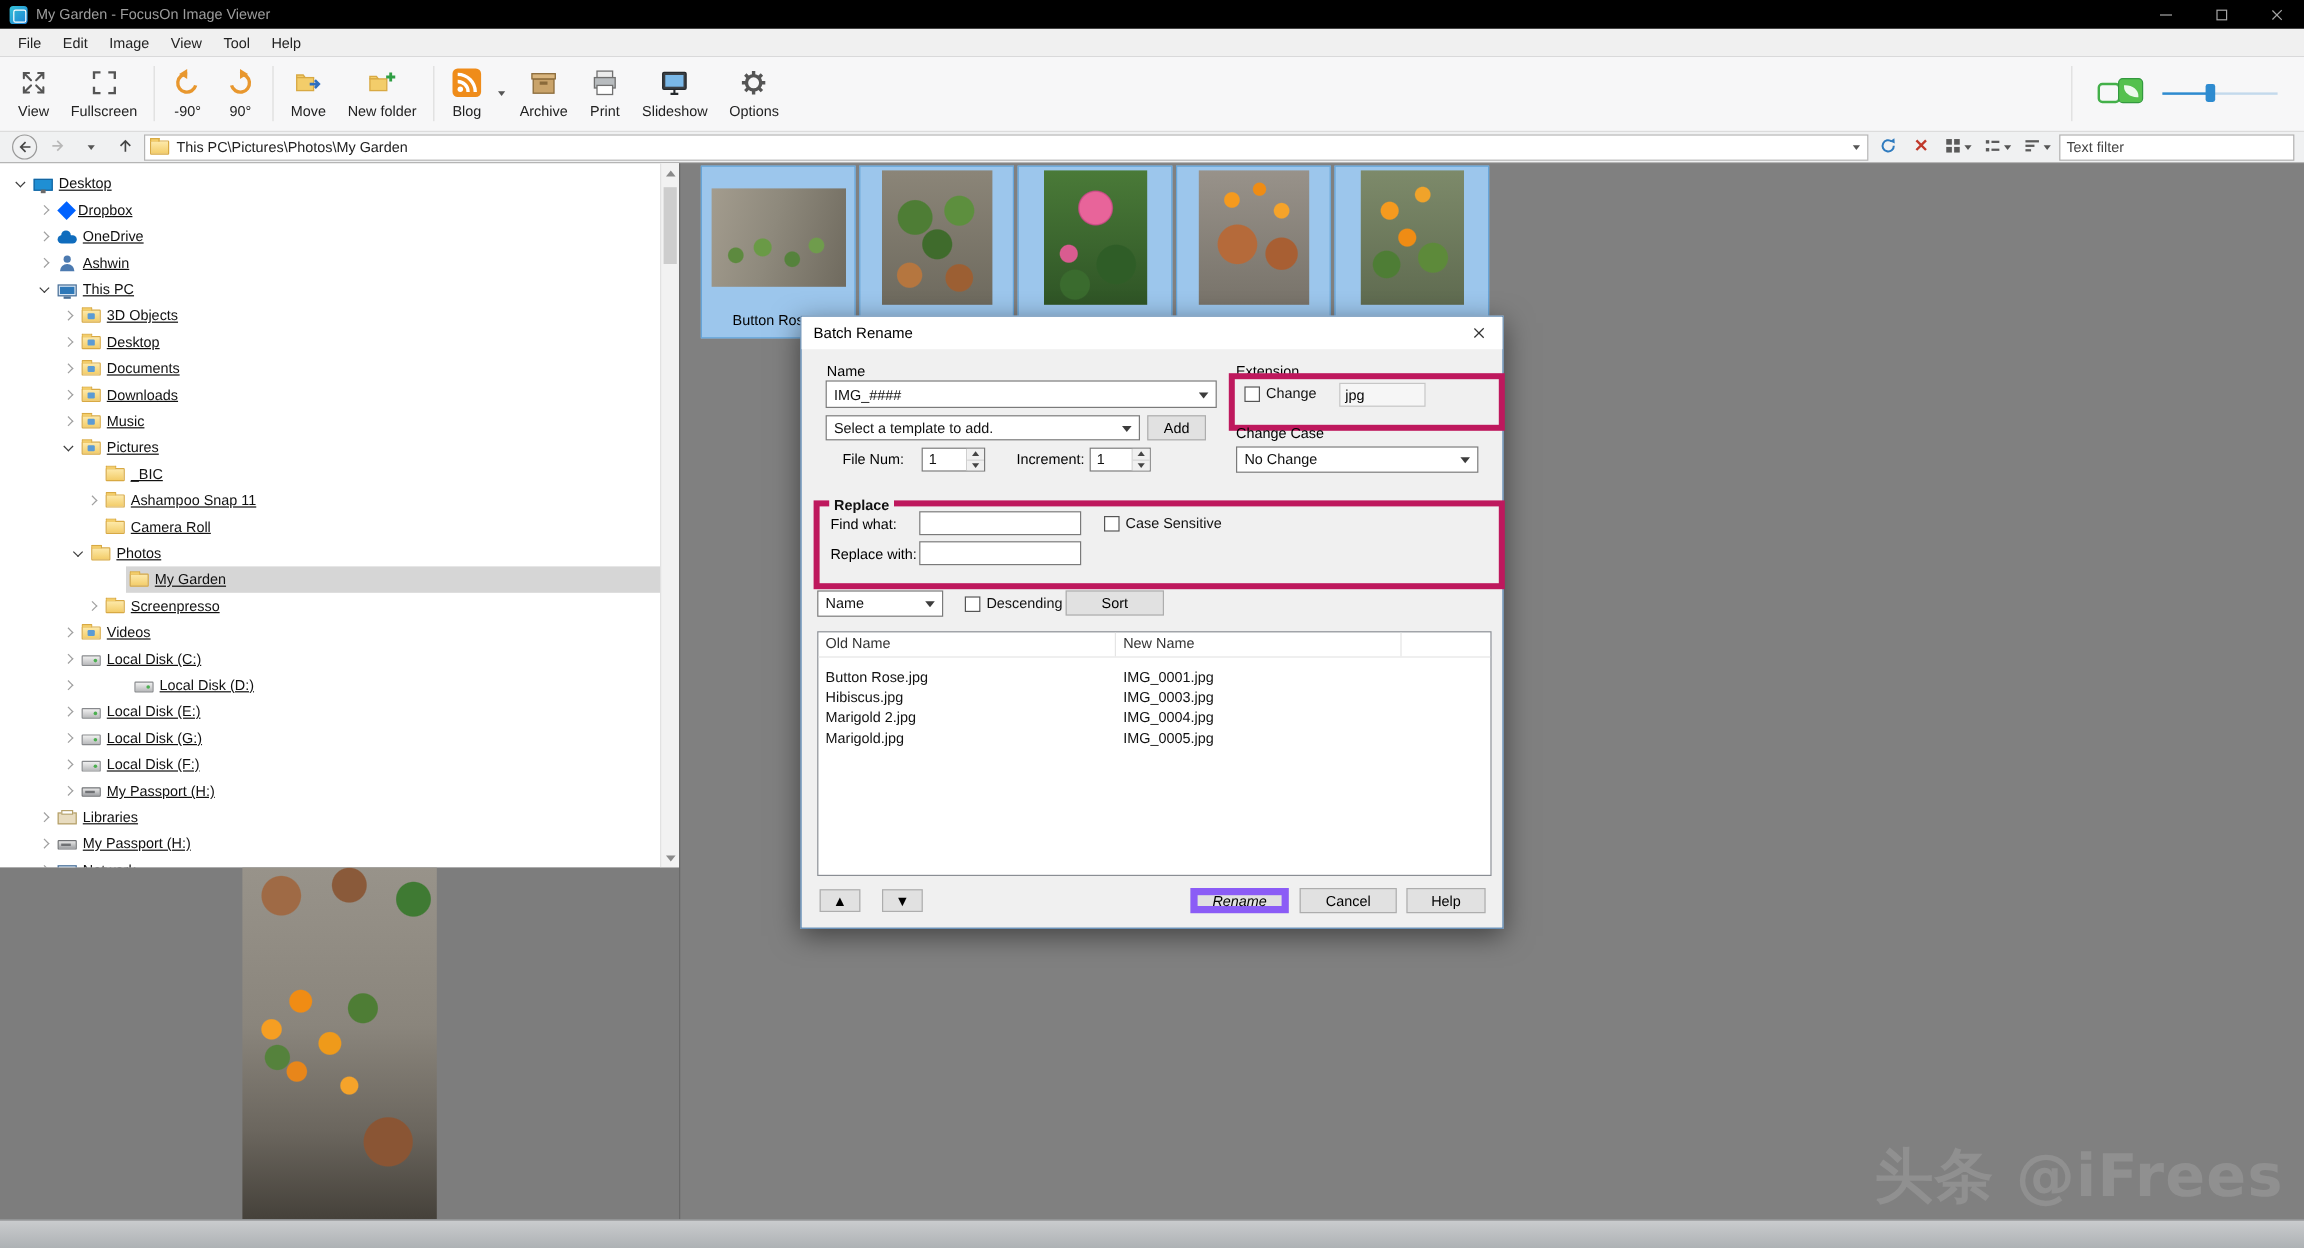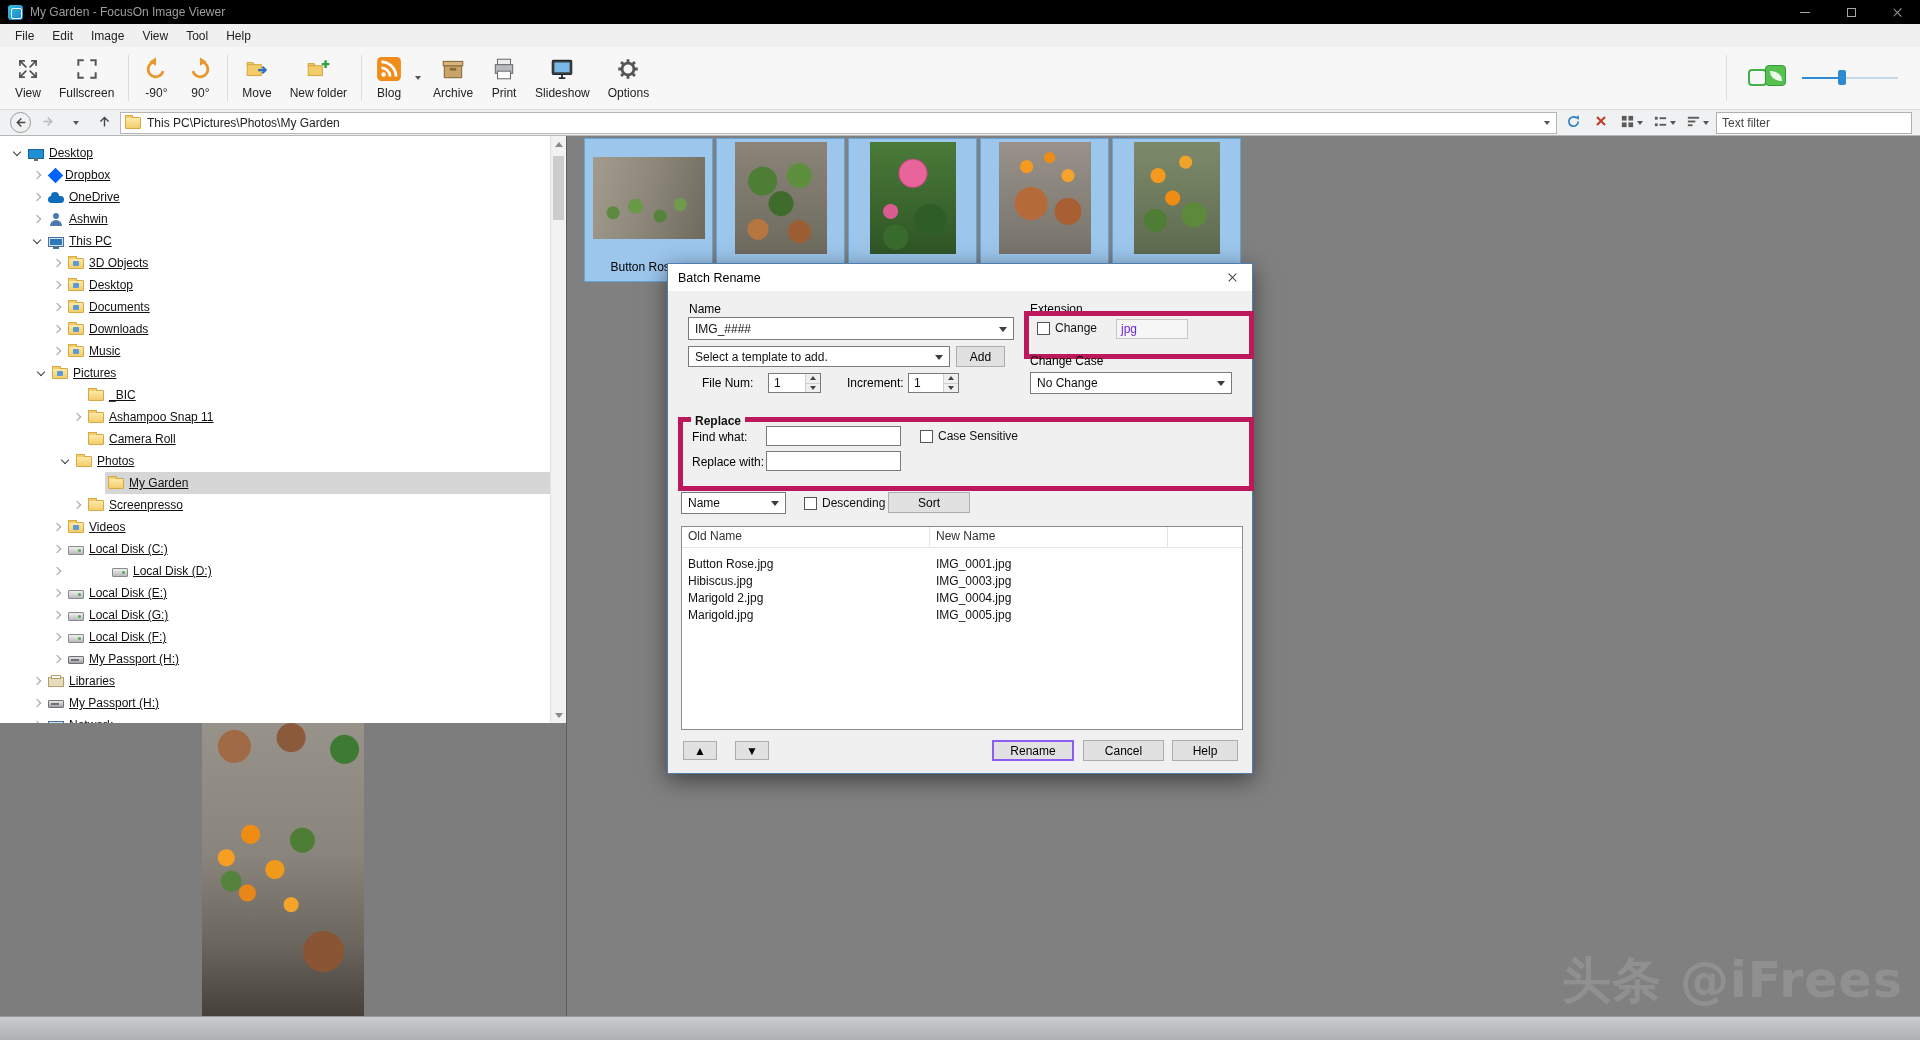--- a/index.html
+++ b/index.html
@@ -159,7 +159,7 @@
   .combo{position:absolute;background:#fff;border:1px solid #7a7a7a;box-sizing:border-box;display:flex;align-items:center;padding:0 20px 0 6px;font-size:12px;white-space:nowrap;overflow:hidden;}
   .combo::after{content:"";position:absolute;right:6px;top:50%;margin-top:-2px;border-left:4px solid transparent;border-right:4px solid transparent;border-top:5px solid #3c3c3c;}
   .tbox{position:absolute;background:#fff;border:1px solid #7a7a7a;box-sizing:border-box;font-size:12px;padding:0 4px;font-family:"Liberation Sans",sans-serif;}
-  .tbox.disabled{background:#f6f6f6;border-color:#c6c6c6;color:#6d28d9;display:flex;align-items:center;}
+  .tbox.disabled{background:#f6f6f6;border-color:#c6c6c6;color:#000000;display:flex;align-items:center;}
   input.tbox{outline:none;}
   .spin{position:absolute;height:20px;background:#fff;border:1px solid #7a7a7a;box-sizing:border-box;}
   .spin-val{display:block;line-height:18px;padding-left:5px;}

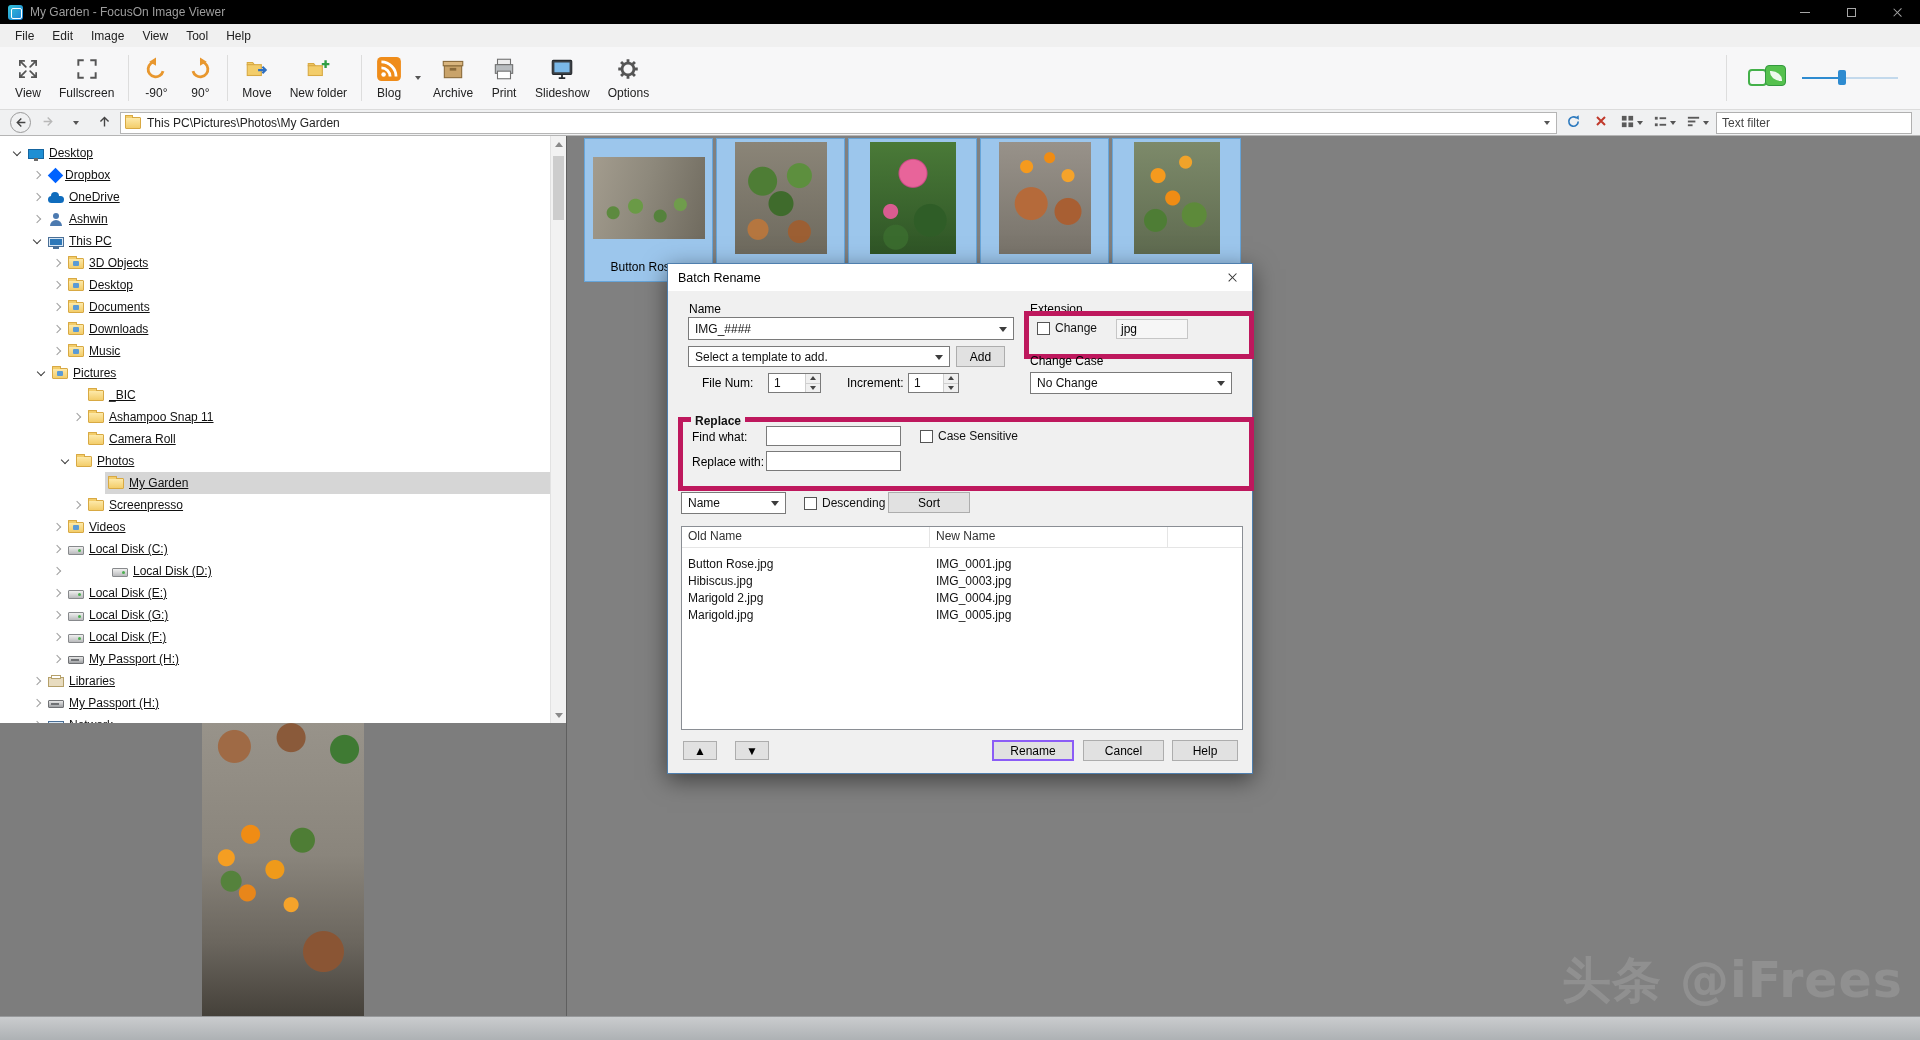--- a/index.html
+++ b/index.html
@@ -494,7 +494,7 @@
             <span class="tree-label">Music</span>
           </span>
         </div>
-        <div class="tree-row" style="padding-left: 32px;">
+        <div class="tree-row" style="padding-left: 48px;">
           <span class="exp down"></span>
           <span class="row-body">
             <span class="tico special-folder"></span>

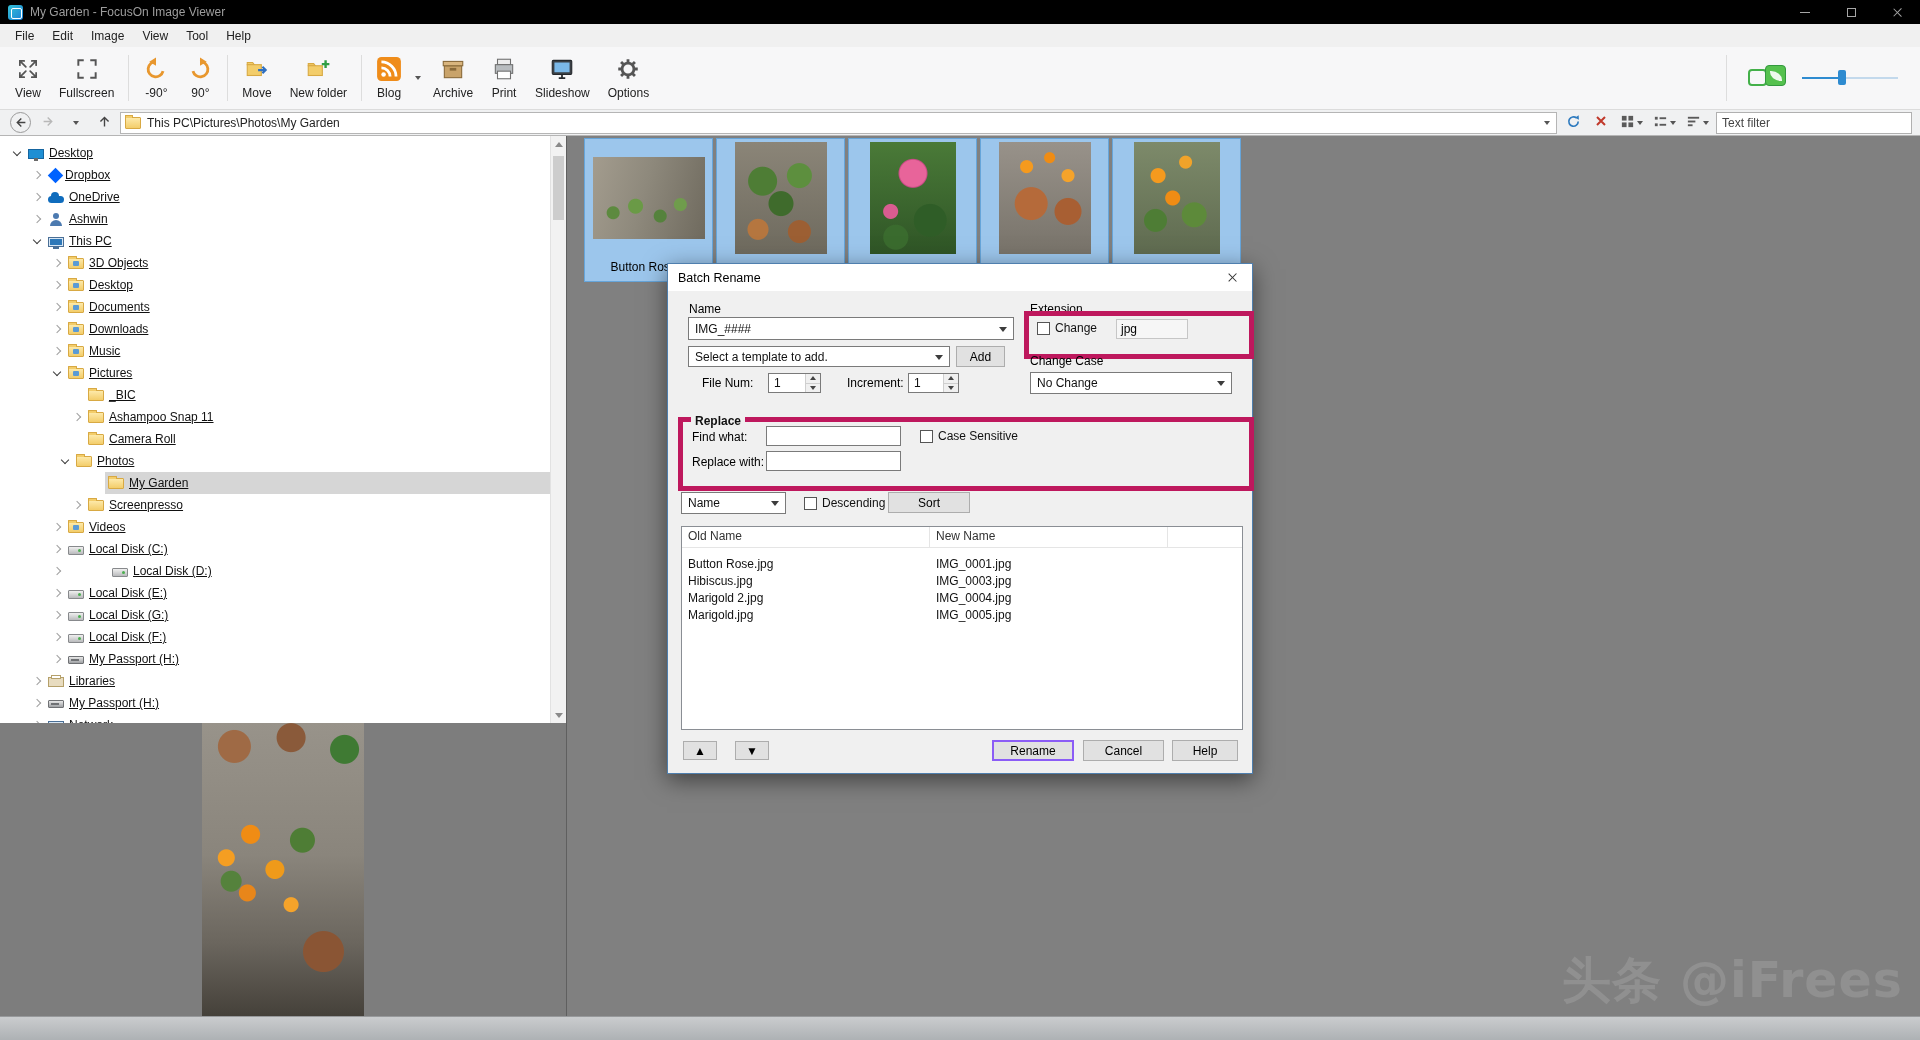--- a/index.html
+++ b/index.html
@@ -173,7 +173,7 @@
   .gbox{position:absolute;border:5px solid #be185d;font-weight:bold;}
   .gbox-label{position:absolute;top:-8px;background:#f0f0f0;padding:0 4px;font-size:12px;}
   .btn{position:absolute;background:#e1e1e1;border:1px solid #adadad;font-size:12px;display:flex;align-items:center;justify-content:center;box-sizing:border-box;color:#000;}
-  .btn.default{border:2px solid #8b5cf6;}
+  .btn.default{border:6px solid #8b5cf6;font-style:italic;}
   .dlg-table{position:absolute;left:13px;top:262px;width:562px;height:204px;background:#fff;border:1px solid #8a8e94;box-sizing:border-box;overflow:hidden;}
   .dlg-thead{display:flex;height:20px;border-bottom:1px solid #e5e5e5;color:#333;}
   .th{padding:2px 6px;box-sizing:border-box;border-right:1px solid #e5e5e5;}

